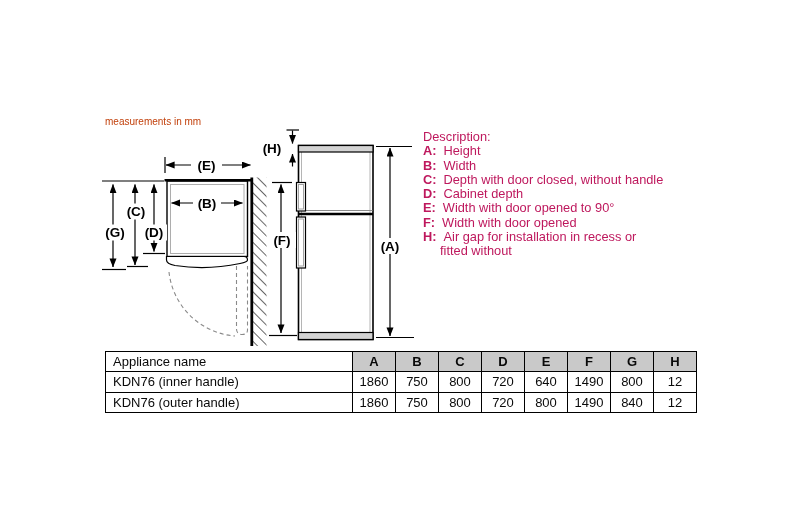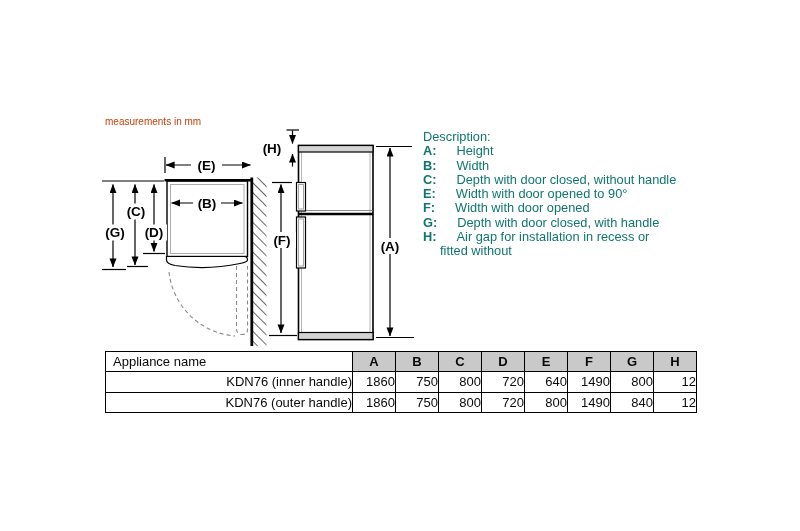--- a/index.html
+++ b/index.html
@@ -14,7 +14,7 @@
   .dim-label{font-family:"Liberation Sans",sans-serif;font-size:13.5px;font-weight:bold;fill:#000;}
   .desc{
     position:absolute;left:423px;top:130px;font-size:12.8px;line-height:14.3px;
-    white-space:nowrap;color:#0f766e;
+    white-space:nowrap;color:#be185d;
   }
   .desc .k{font-weight:bold;}
   .desc .t{margin-left:20px;}

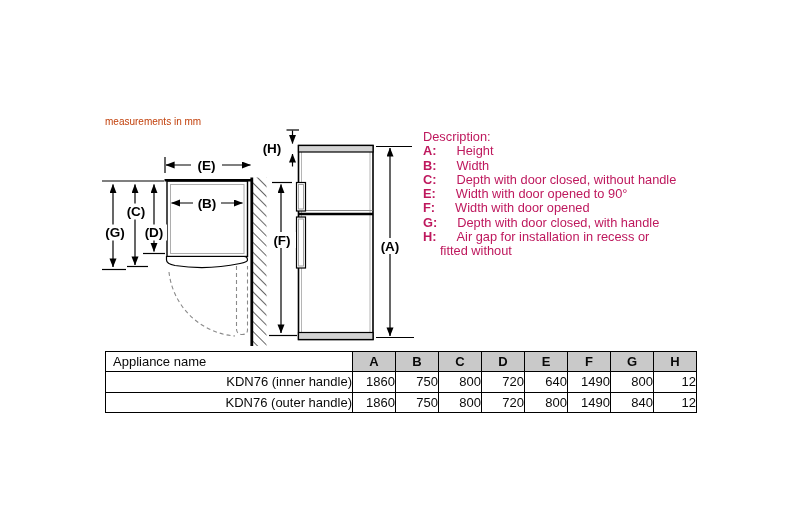--- a/index.html
+++ b/index.html
@@ -17,7 +17,7 @@
     white-space:nowrap;color:#be185d;
   }
   .desc .k{font-weight:bold;}
-  .desc .t{margin-left:20px;}
+  .desc .t{margin-left:7px;}
   .desc-cont{padding-left:17px;}
   table.spec{
     position:absolute;left:105px;top:351px;width:592px;

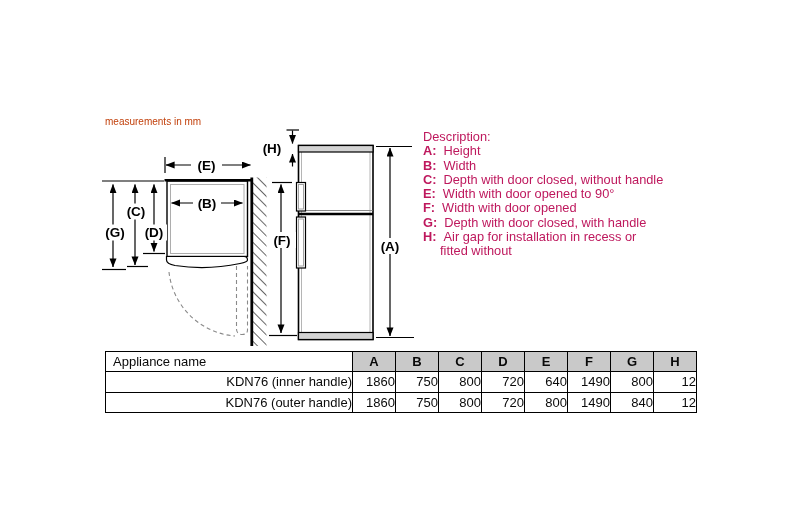--- a/index.html
+++ b/index.html
@@ -133,6 +133,7 @@
     <div class="desc-line"><span class="k">A:</span><span class="t">Height</span></div>
     <div class="desc-line"><span class="k">B:</span><span class="t">Width</span></div>
     <div class="desc-line"><span class="k">C:</span><span class="t">Depth with door closed, without handle</span></div>
+    <div class="desc-line"><span class="k">D:</span><span class="t">Cabinet depth</span></div>
     <div class="desc-line"><span class="k">E:</span><span class="t">Width with door opened to 90°</span></div>
     <div class="desc-line"><span class="k">F:</span><span class="t">Width with door opened</span></div>
     <div class="desc-line"><span class="k">G:</span><span class="t">Depth with door closed, with handle</span></div>

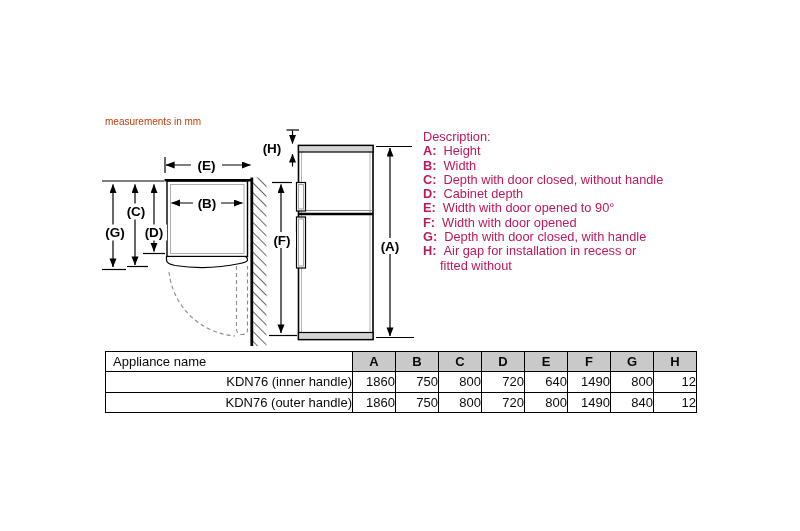--- a/index.html
+++ b/index.html
@@ -136,7 +136,6 @@
     <div class="desc-line"><span class="k">D:</span><span class="t">Cabinet depth</span></div>
     <div class="desc-line"><span class="k">E:</span><span class="t">Width with door opened to 90°</span></div>
     <div class="desc-line"><span class="k">F:</span><span class="t">Width with door opened</span></div>
-    <div class="desc-line"><span class="k">G:</span><span class="t">Depth with door closed, with handle</span></div>
     <div class="desc-line"><span class="k">H:</span><span class="t">Air gap for installation in recess or</span></div>
     <div class="desc-cont">fitted without</div>
   </div>

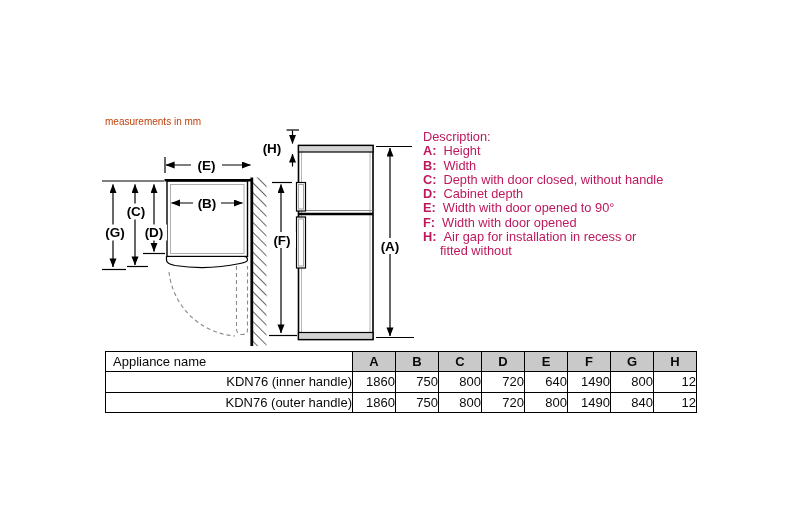--- a/index.html
+++ b/index.html
@@ -29,7 +29,7 @@
     text-align:center;vertical-align:middle;font-weight:normal;
     overflow:hidden;white-space:nowrap;margin-top:13px;
   }
-  table.spec tr.datarow td{height:19.5px;text-align:right;}
+  table.spec tr.datarow td{height:19.5px;}
   table.spec .namecol{text-align:left;padding-left:7px;}
   table.spec th.letter{background:#c9c9c9;font-weight:bold;}
 </style>

